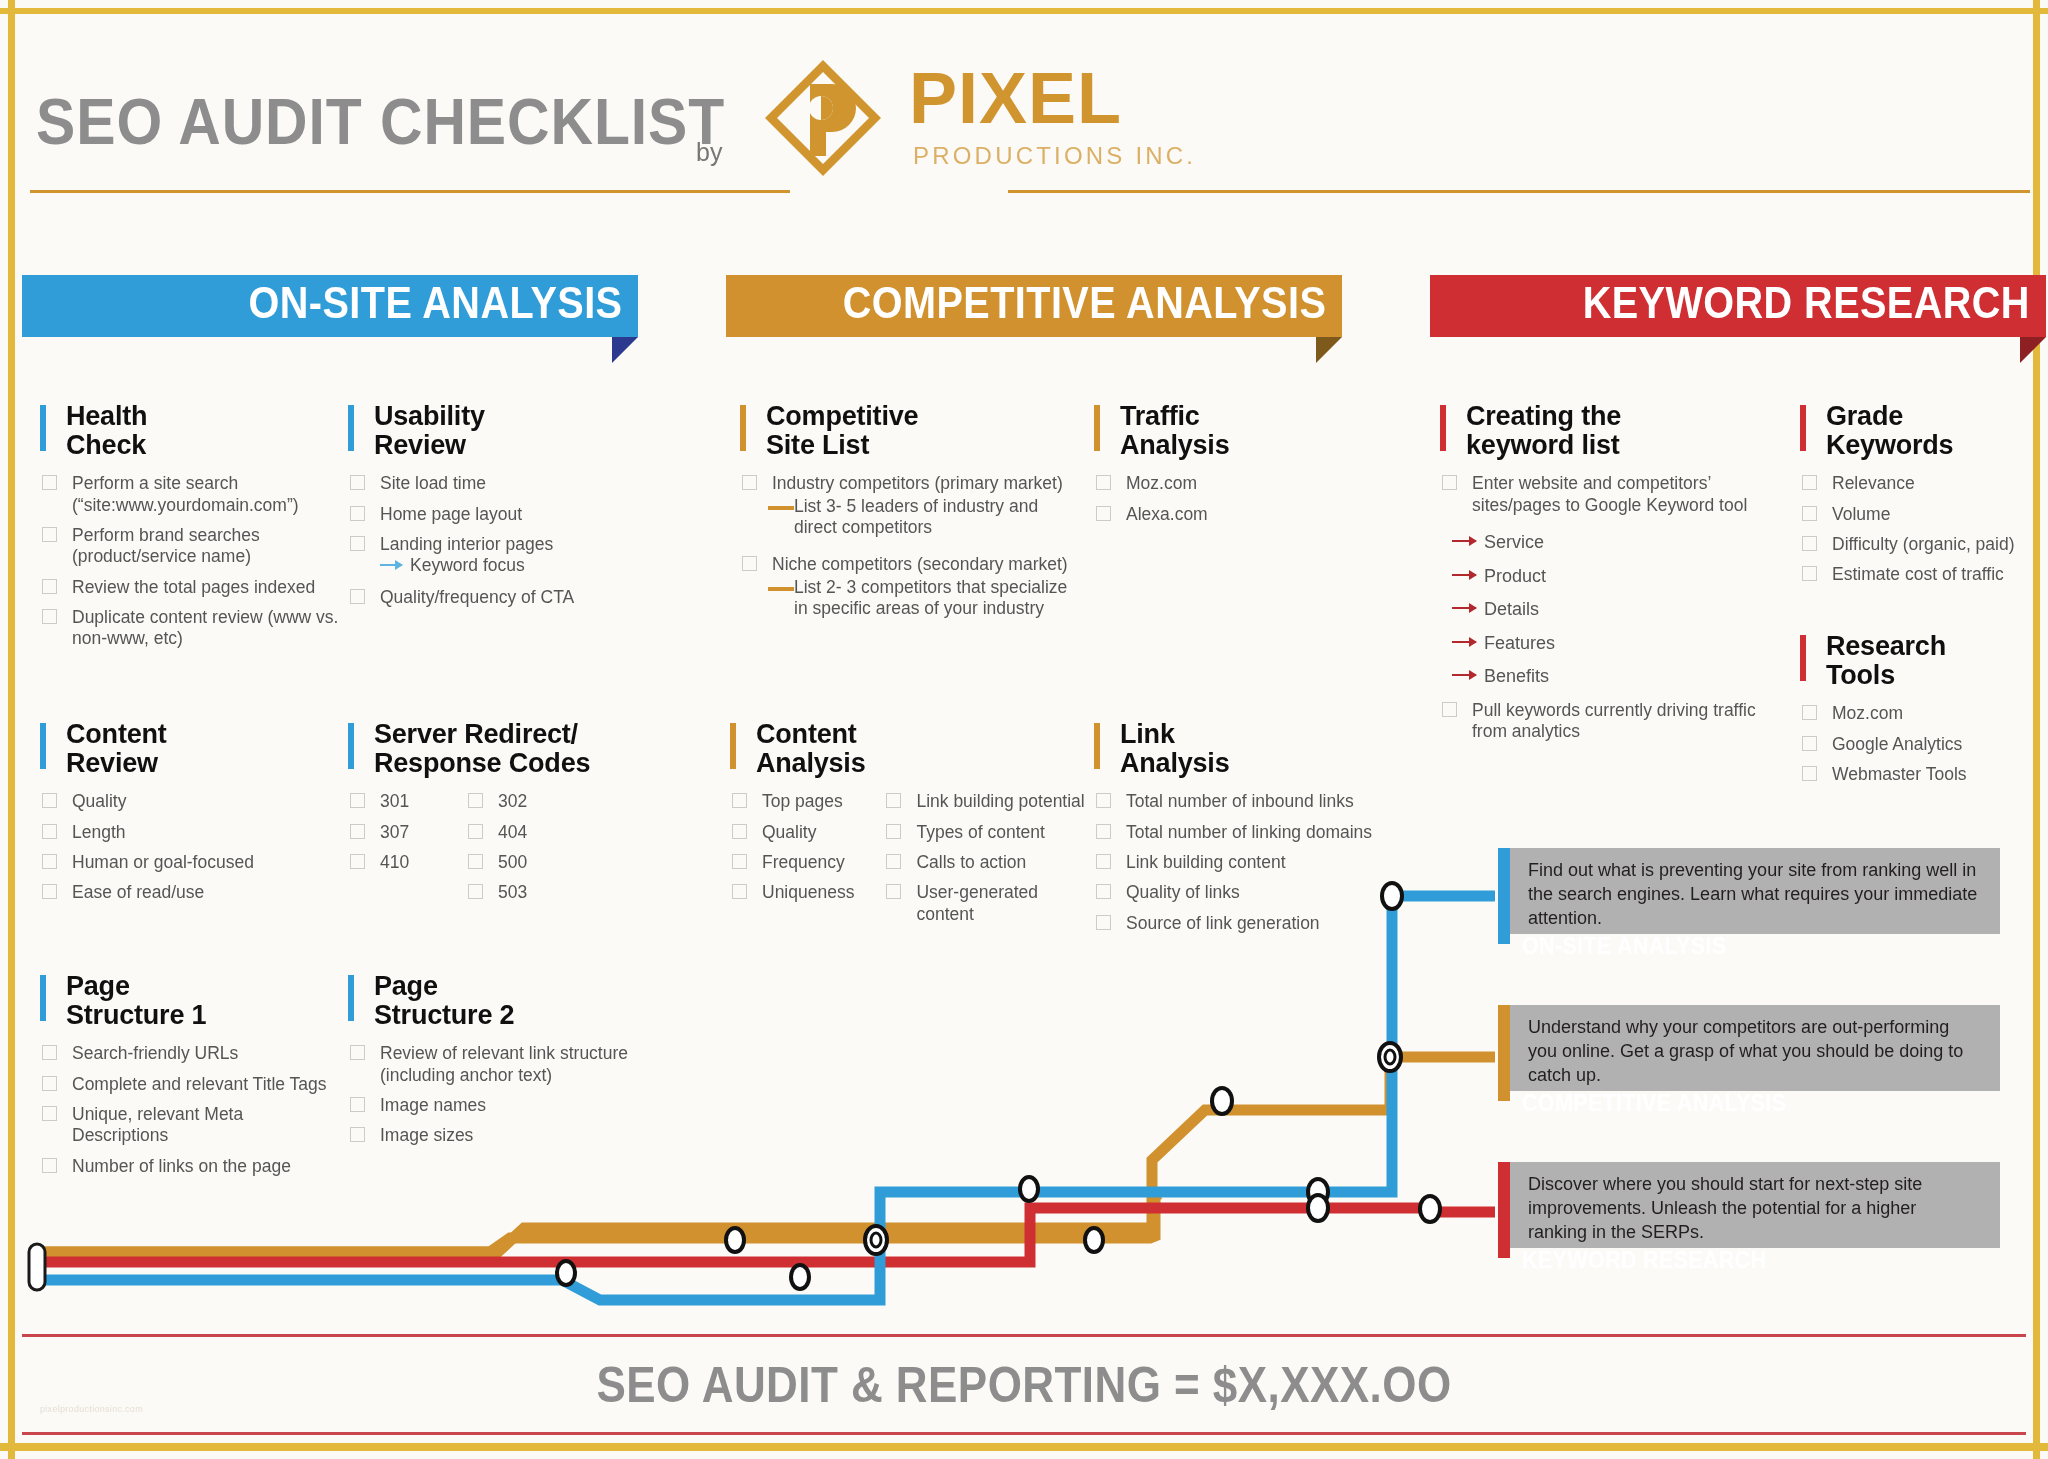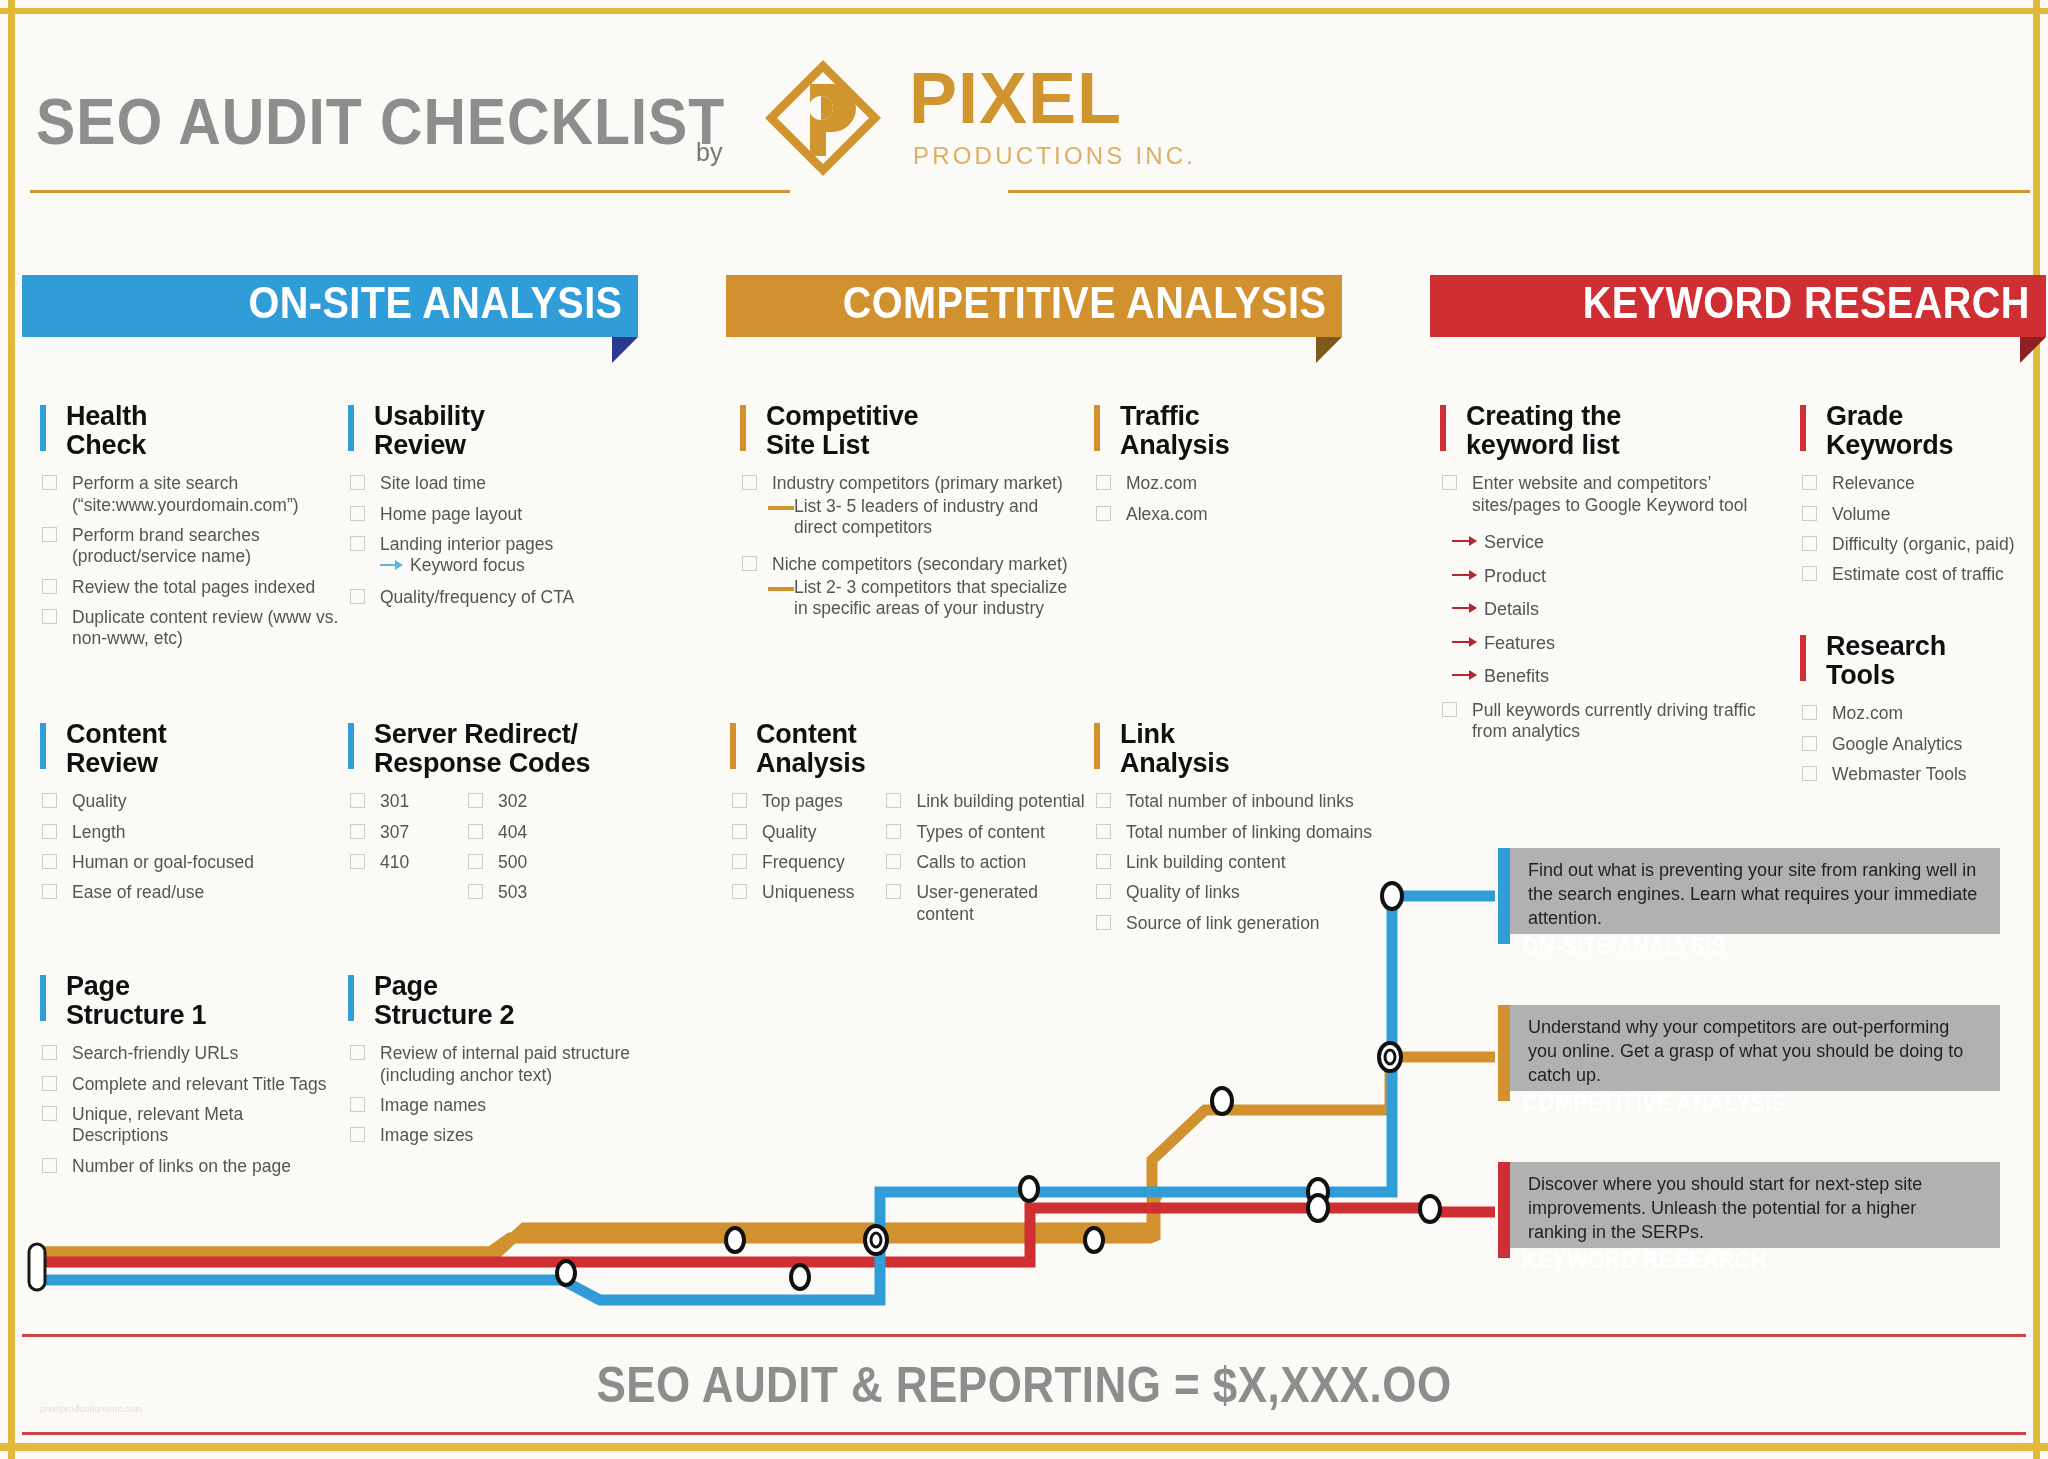--- a/index.html
+++ b/index.html
@@ -280,7 +280,7 @@
     <h3>Page
 Structure 2</h3>
     <ul class="items">
-      <li><span class="box"></span><span>Review of internal paid
+      <li><span class="box"></span><span>Review of relevant link
 structure (including anchor text)</span></li>
       <li><span class="box"></span><span>Image names</span></li>
       <li><span class="box"></span><span>Image sizes</span></li>

